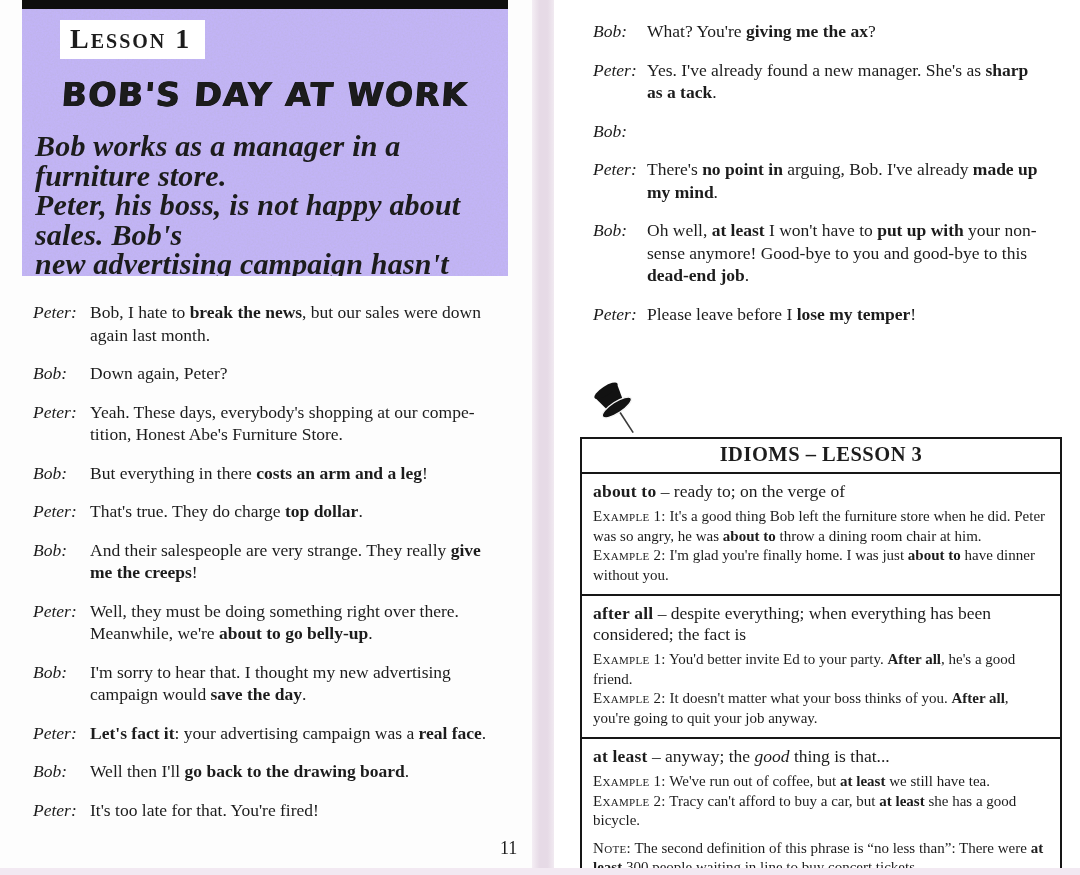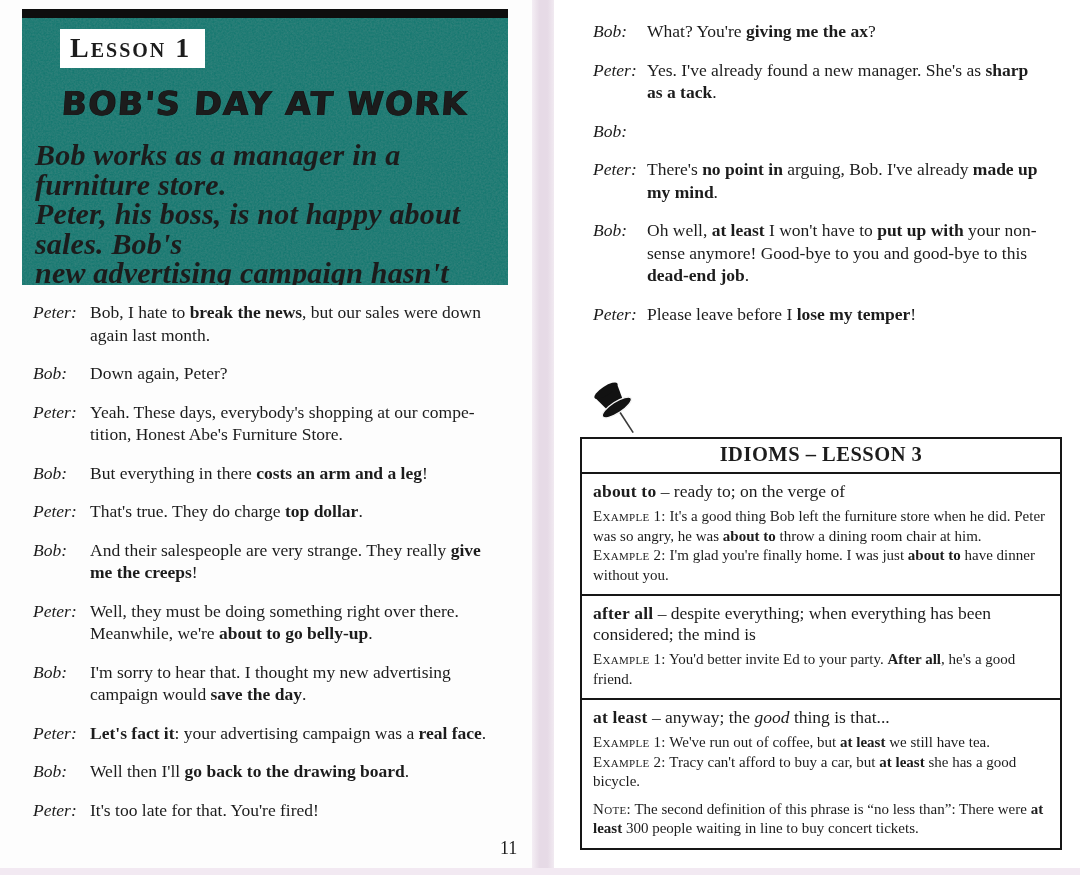--- a/index.html
+++ b/index.html
@@ -20,10 +20,9 @@
   
   .header-card {
     position:absolute; left:22px; top:0; width:486px; height:276px;
-    background:#0f766e;
+    background:#c4b5fd;
     border-top:9px solid #0e0e0e;
     overflow:hidden;
-    margin-top:9px;
   }
   .paper-texture { position:absolute; left:0; top:0; width:100%; height:100%; pointer-events:none; }
   .lesson-label {

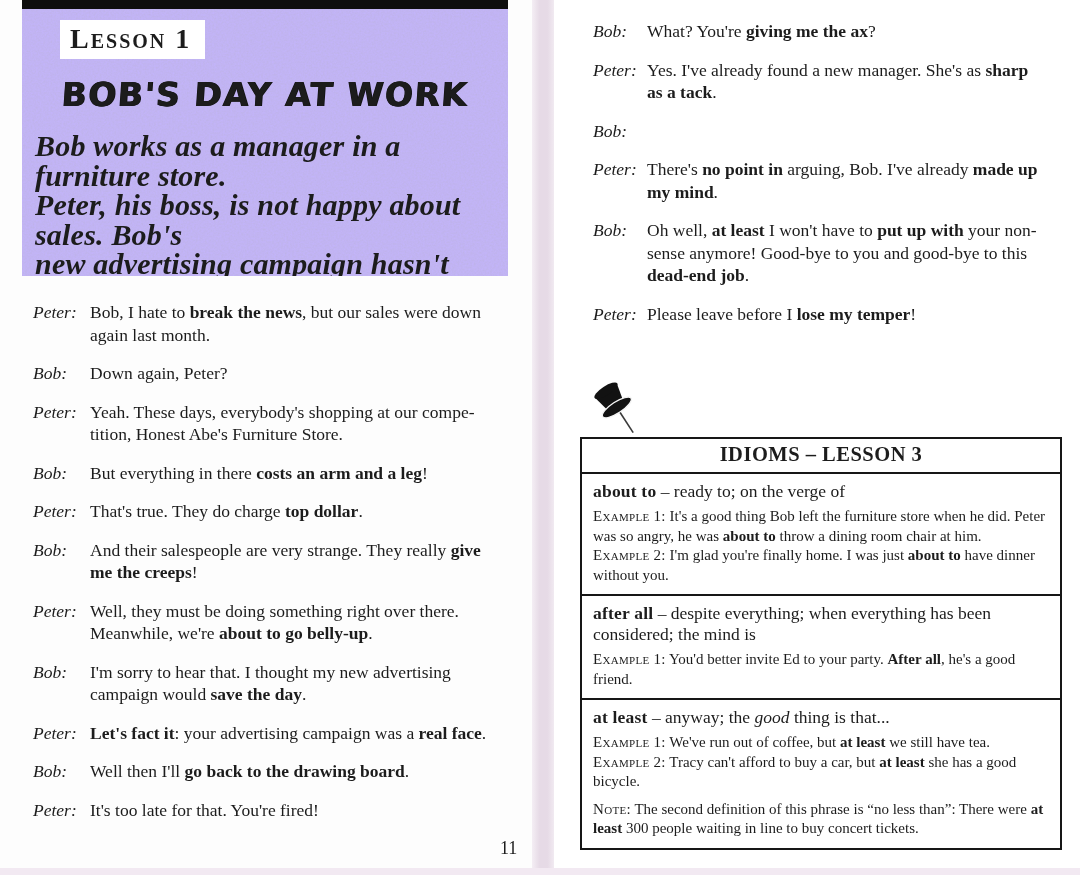--- a/index.html
+++ b/index.html
@@ -210,7 +210,7 @@
           <div class="idiom-section">
             <div class="idiom-def">
               <b>after all</b>
-              <span>– despite everything; when everything has been considered; the mind is</span>
+              <span>– despite everything; when everything has been considered; the fact is</span>
             </div>
             <div>
 

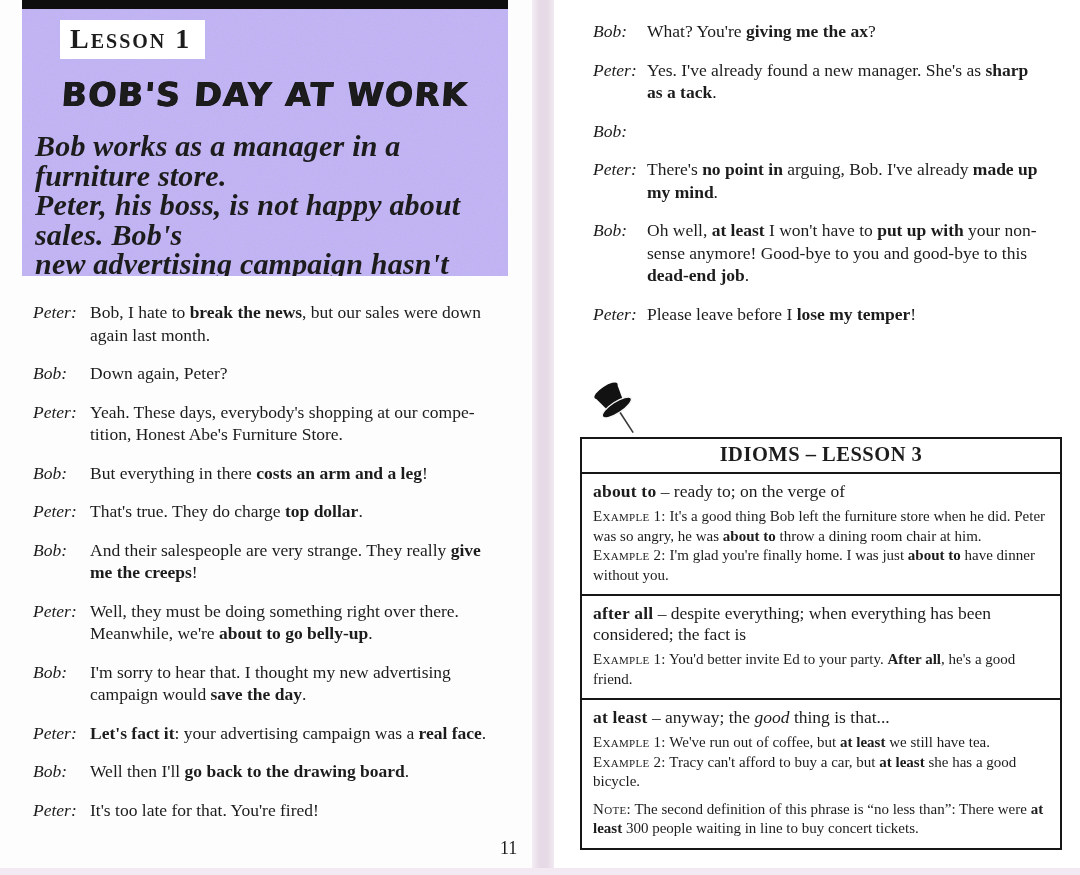--- a/index.html
+++ b/index.html
@@ -218,6 +218,10 @@
                   <span class="ex-label">Example 1:</span>
                   <span>You'd better invite Ed to your party. <b>After all</b>, he's a good friend.</span>
                 </div>
+              <div class="example">
+                  <span class="ex-label">Example 2:</span>
+                  <span>It doesn't matter what your boss thinks of you. <b>After all</b>, you're going to quit your job anyway.</span>
+                </div>
             </div>
 
           </div>

